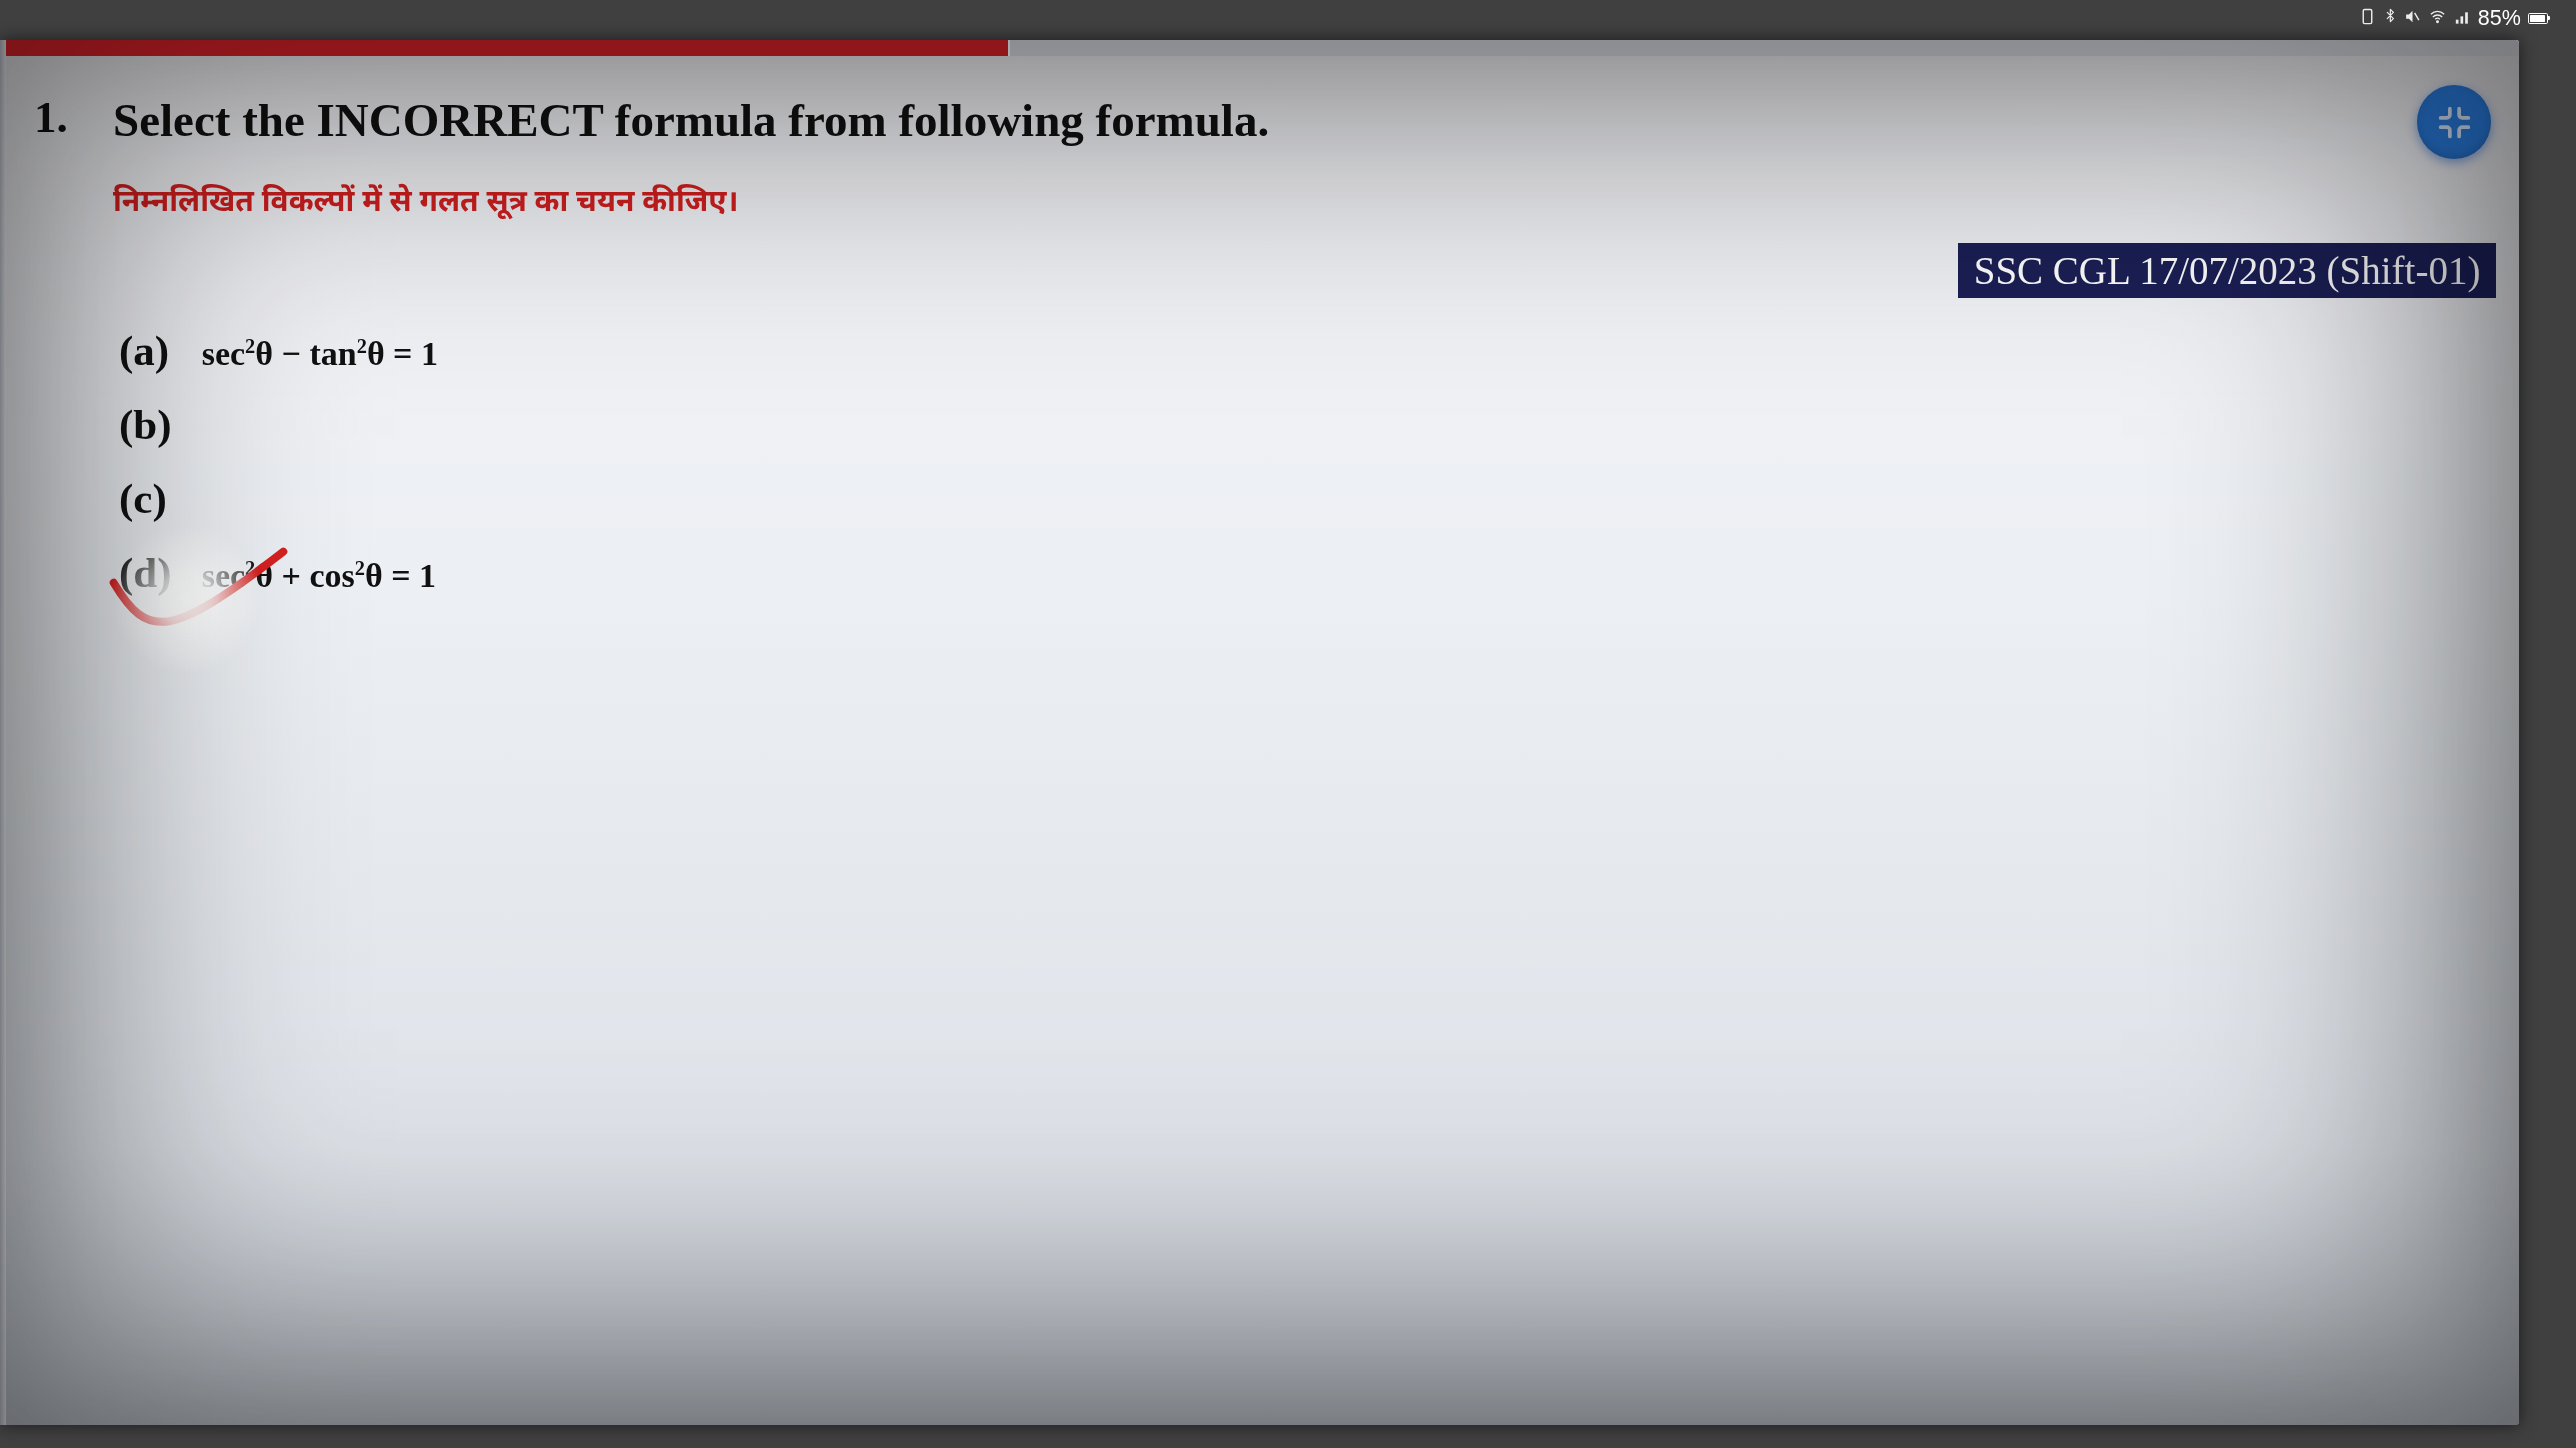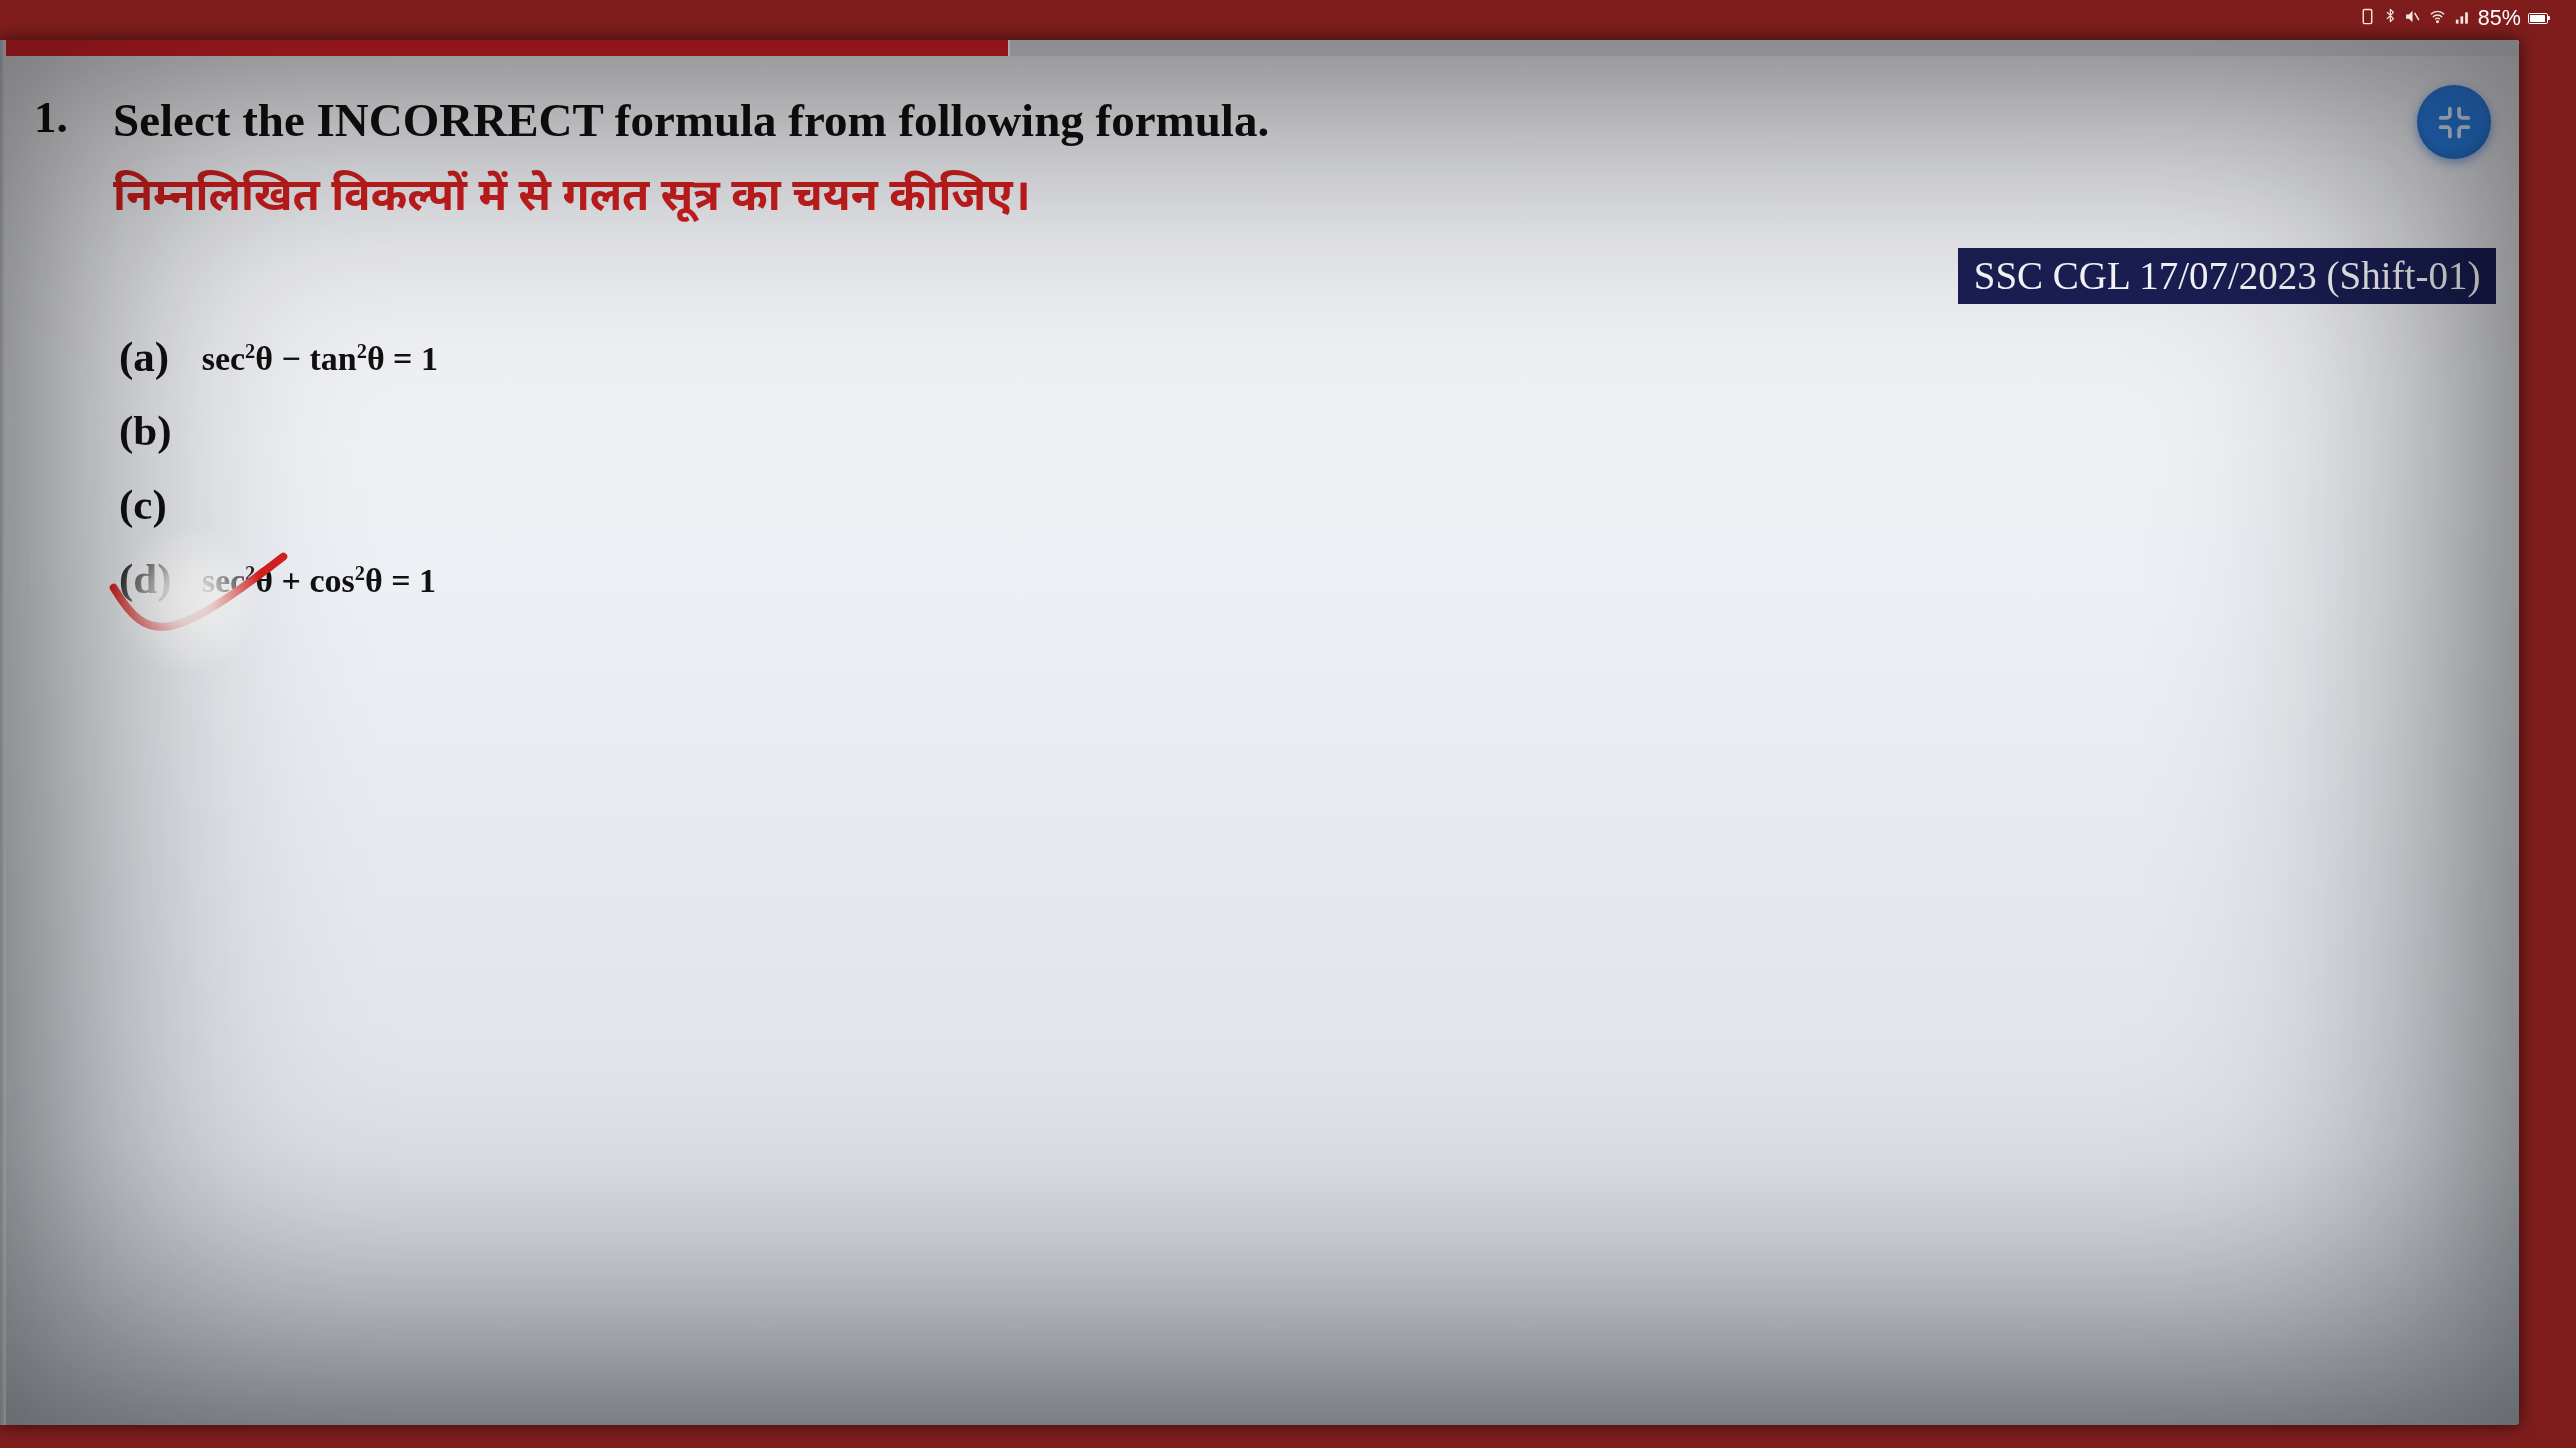--- a/index.html
+++ b/index.html
@@ -14,7 +14,7 @@
       position: relative;
       width: 100%;
       height: 100%;
-      background: #7f1d1d;
+      background: #404040;
     }
     .status-bar {
       position: absolute;

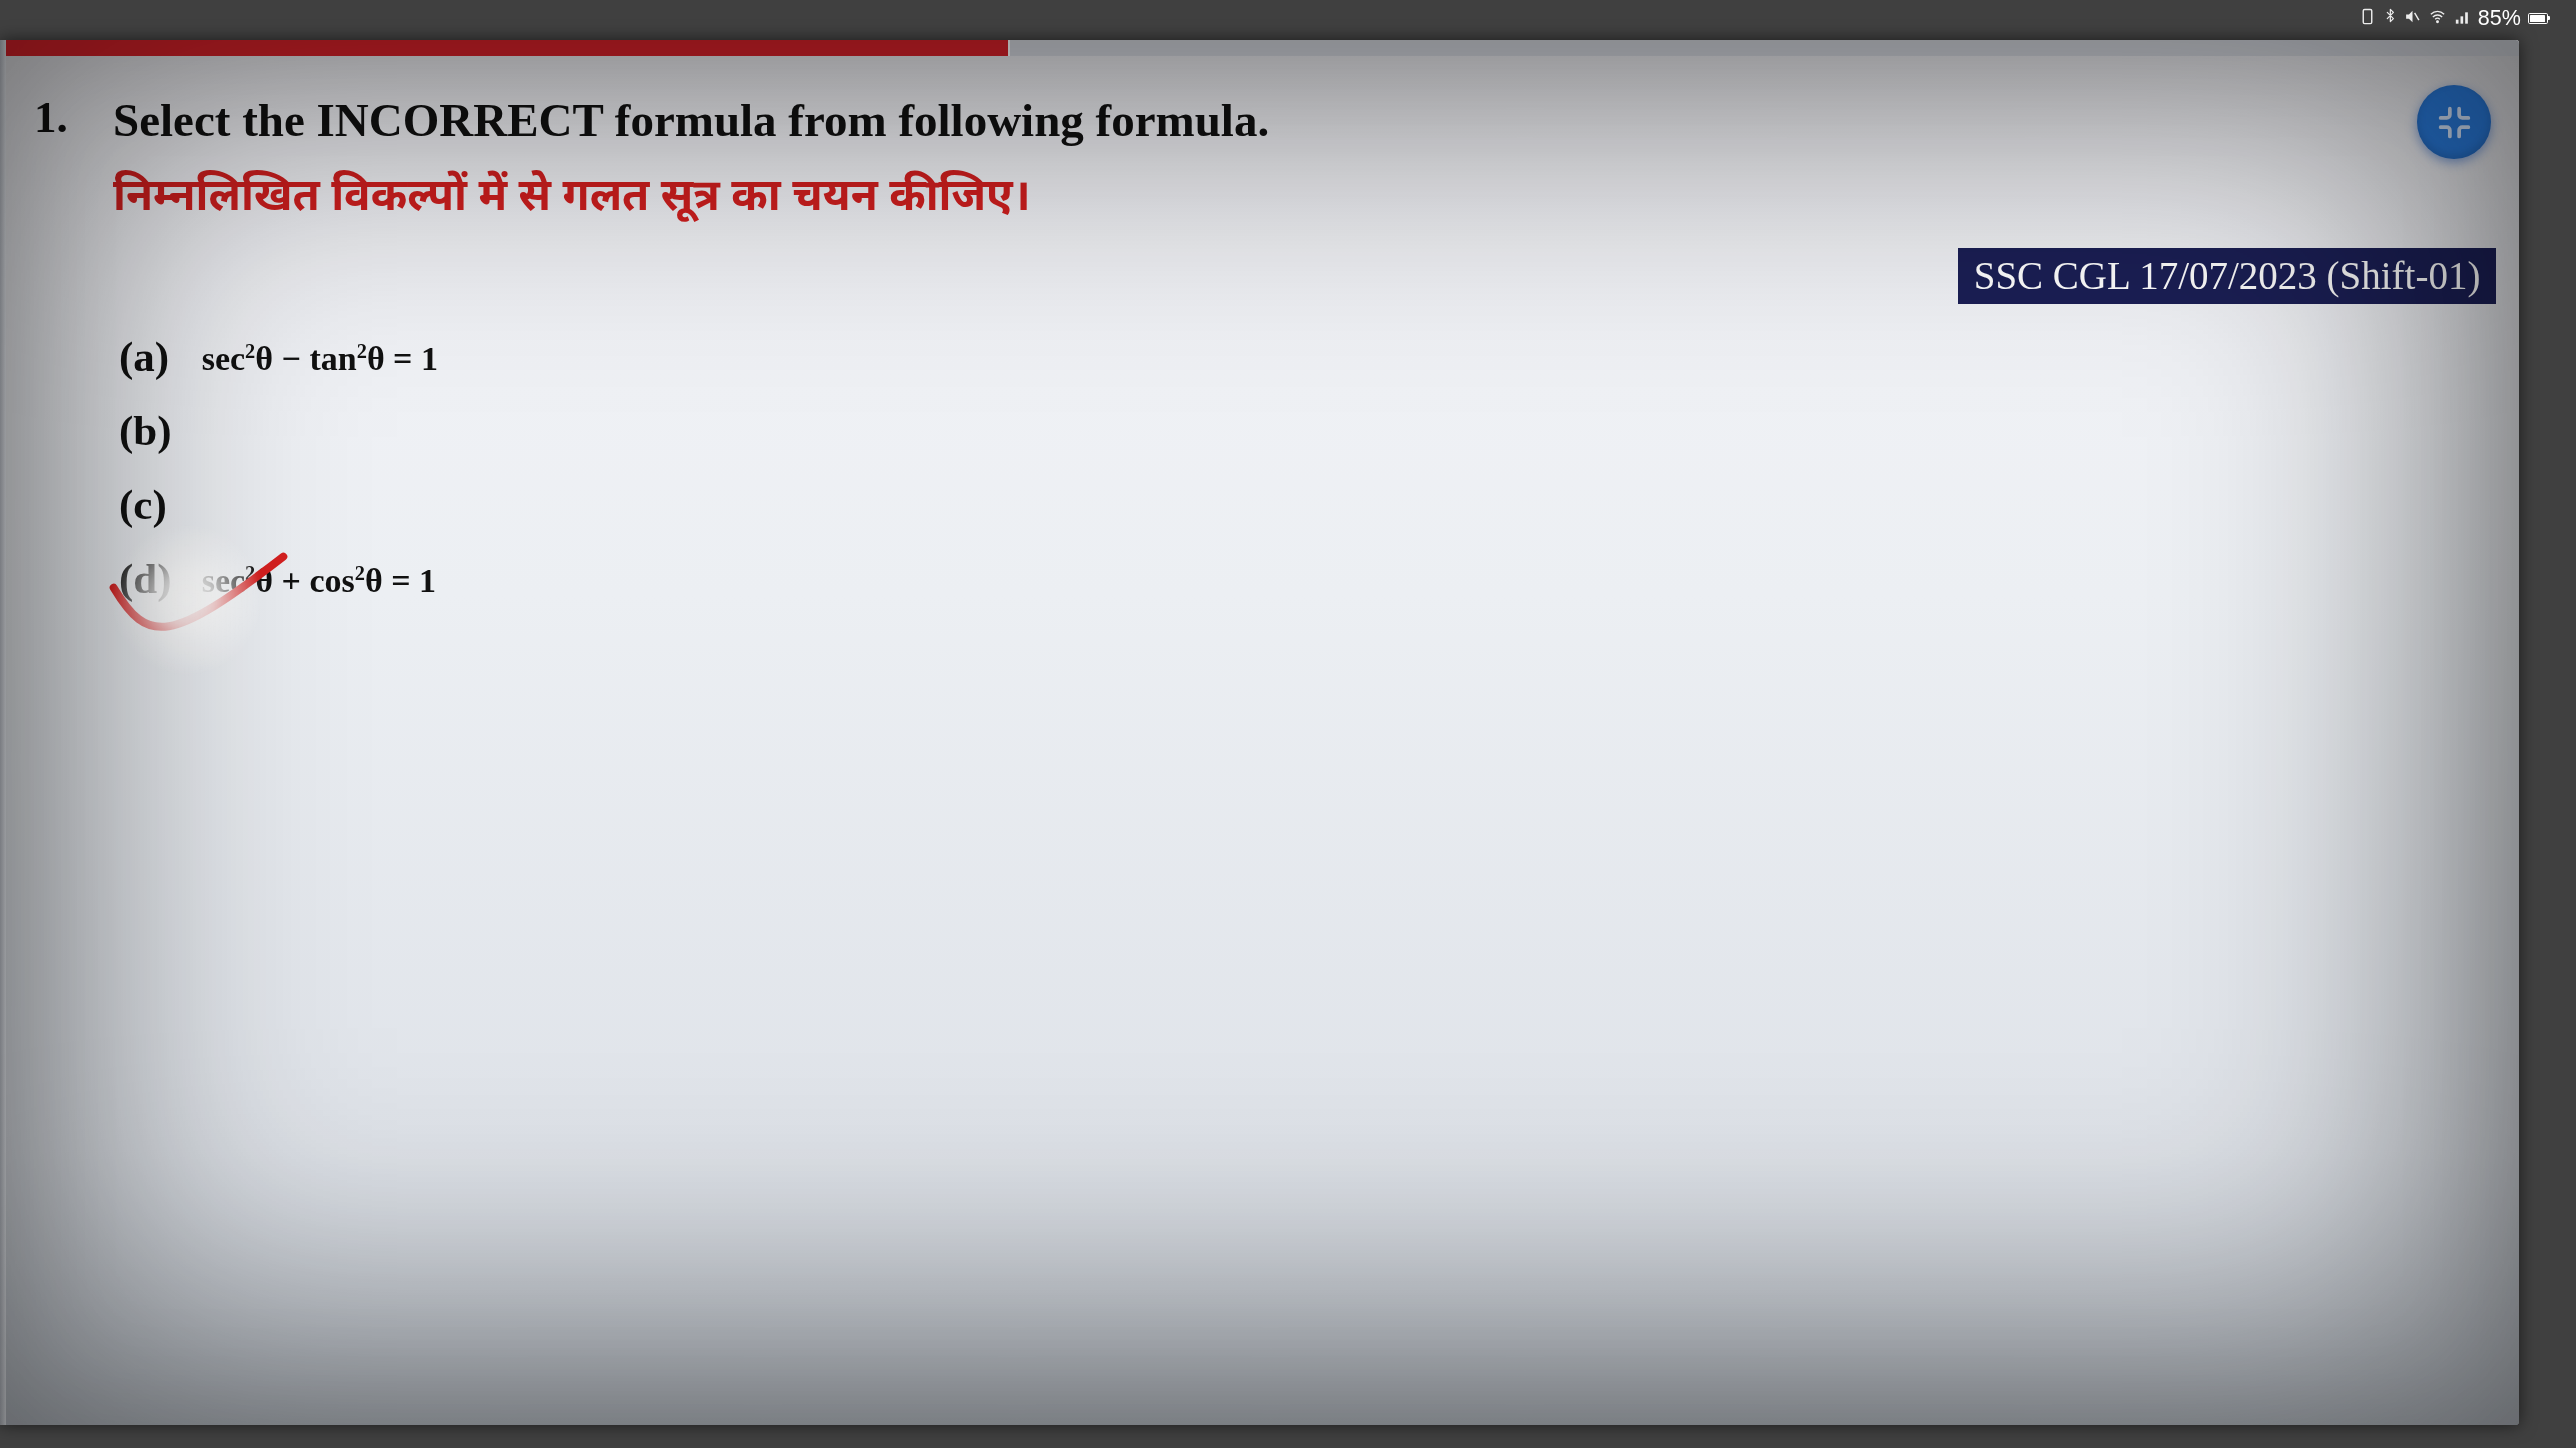--- a/index.html
+++ b/index.html
@@ -86,10 +86,10 @@
     .q-body { flex: 1; }
     .q-title { font-size: 47px; font-weight: 700; color: #111; line-height: 1.25; }
     .q-hindi {
-      font-size: 44px;
+      font-size: 30px;
       font-weight: 700;
       color: #d21f1f;
-      margin-top: 21px;
+      margin-top: 34px;
       line-height: 1.3;
       font-family: 'Noto Sans Devanagari', 'Mangal', Arial, sans-serif;
     }

